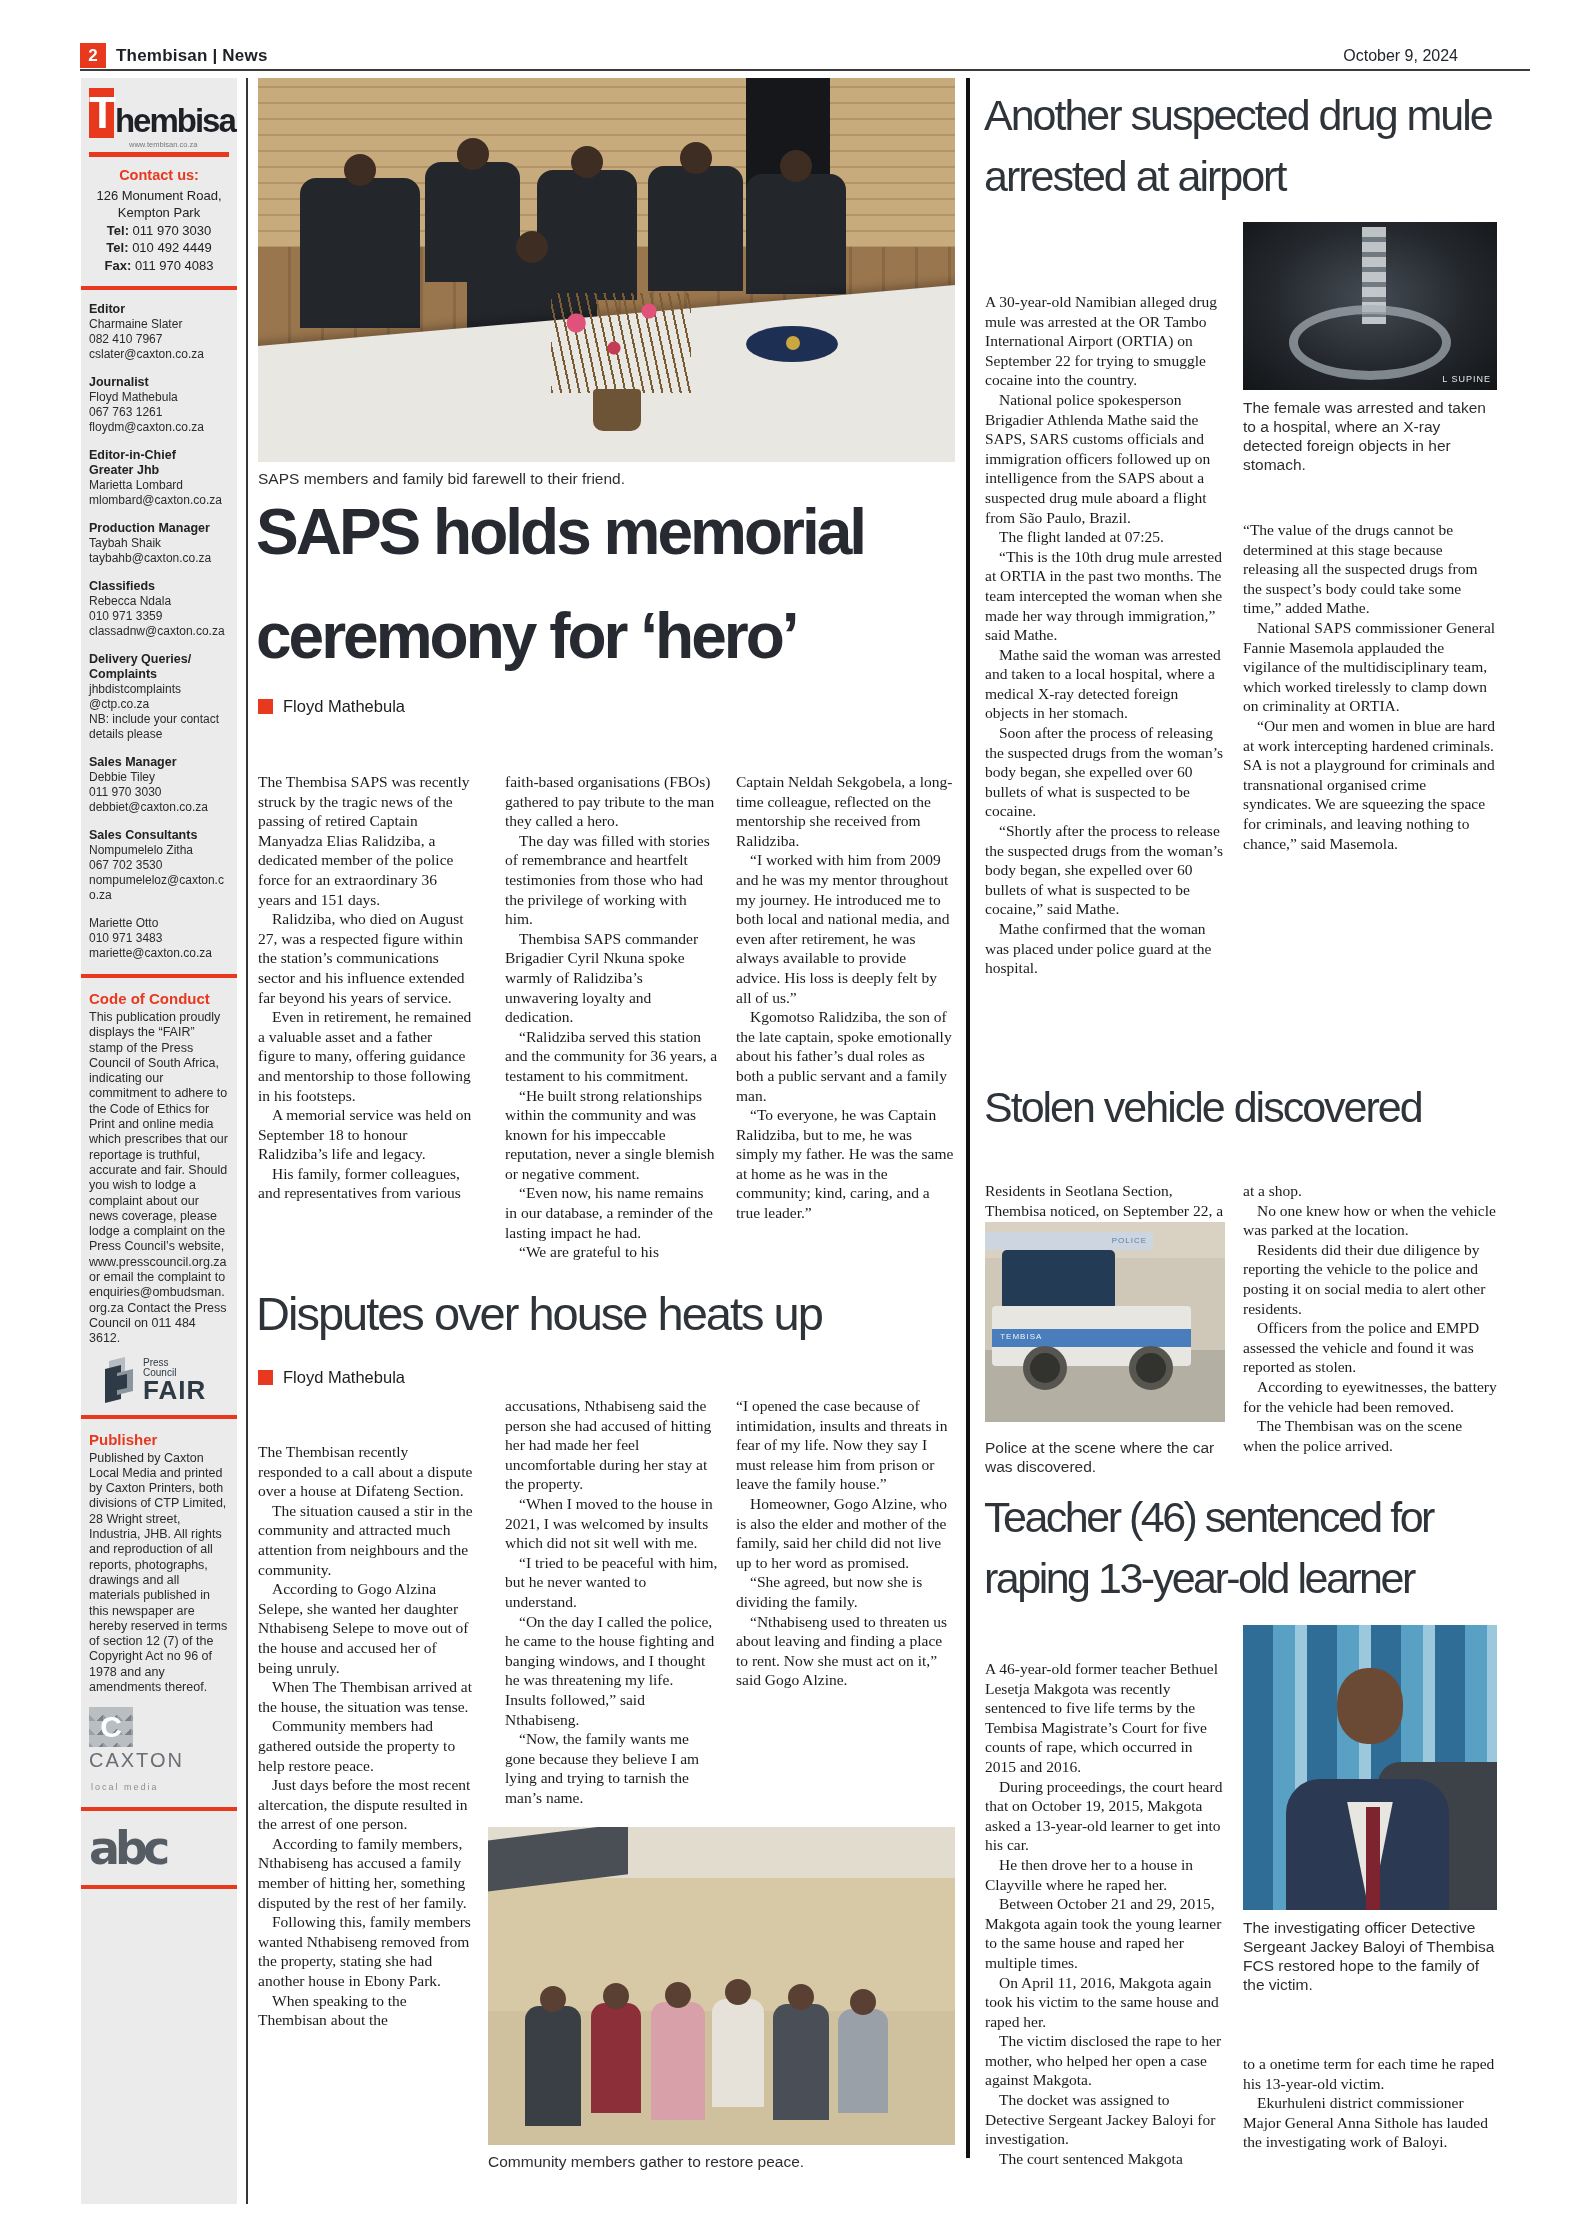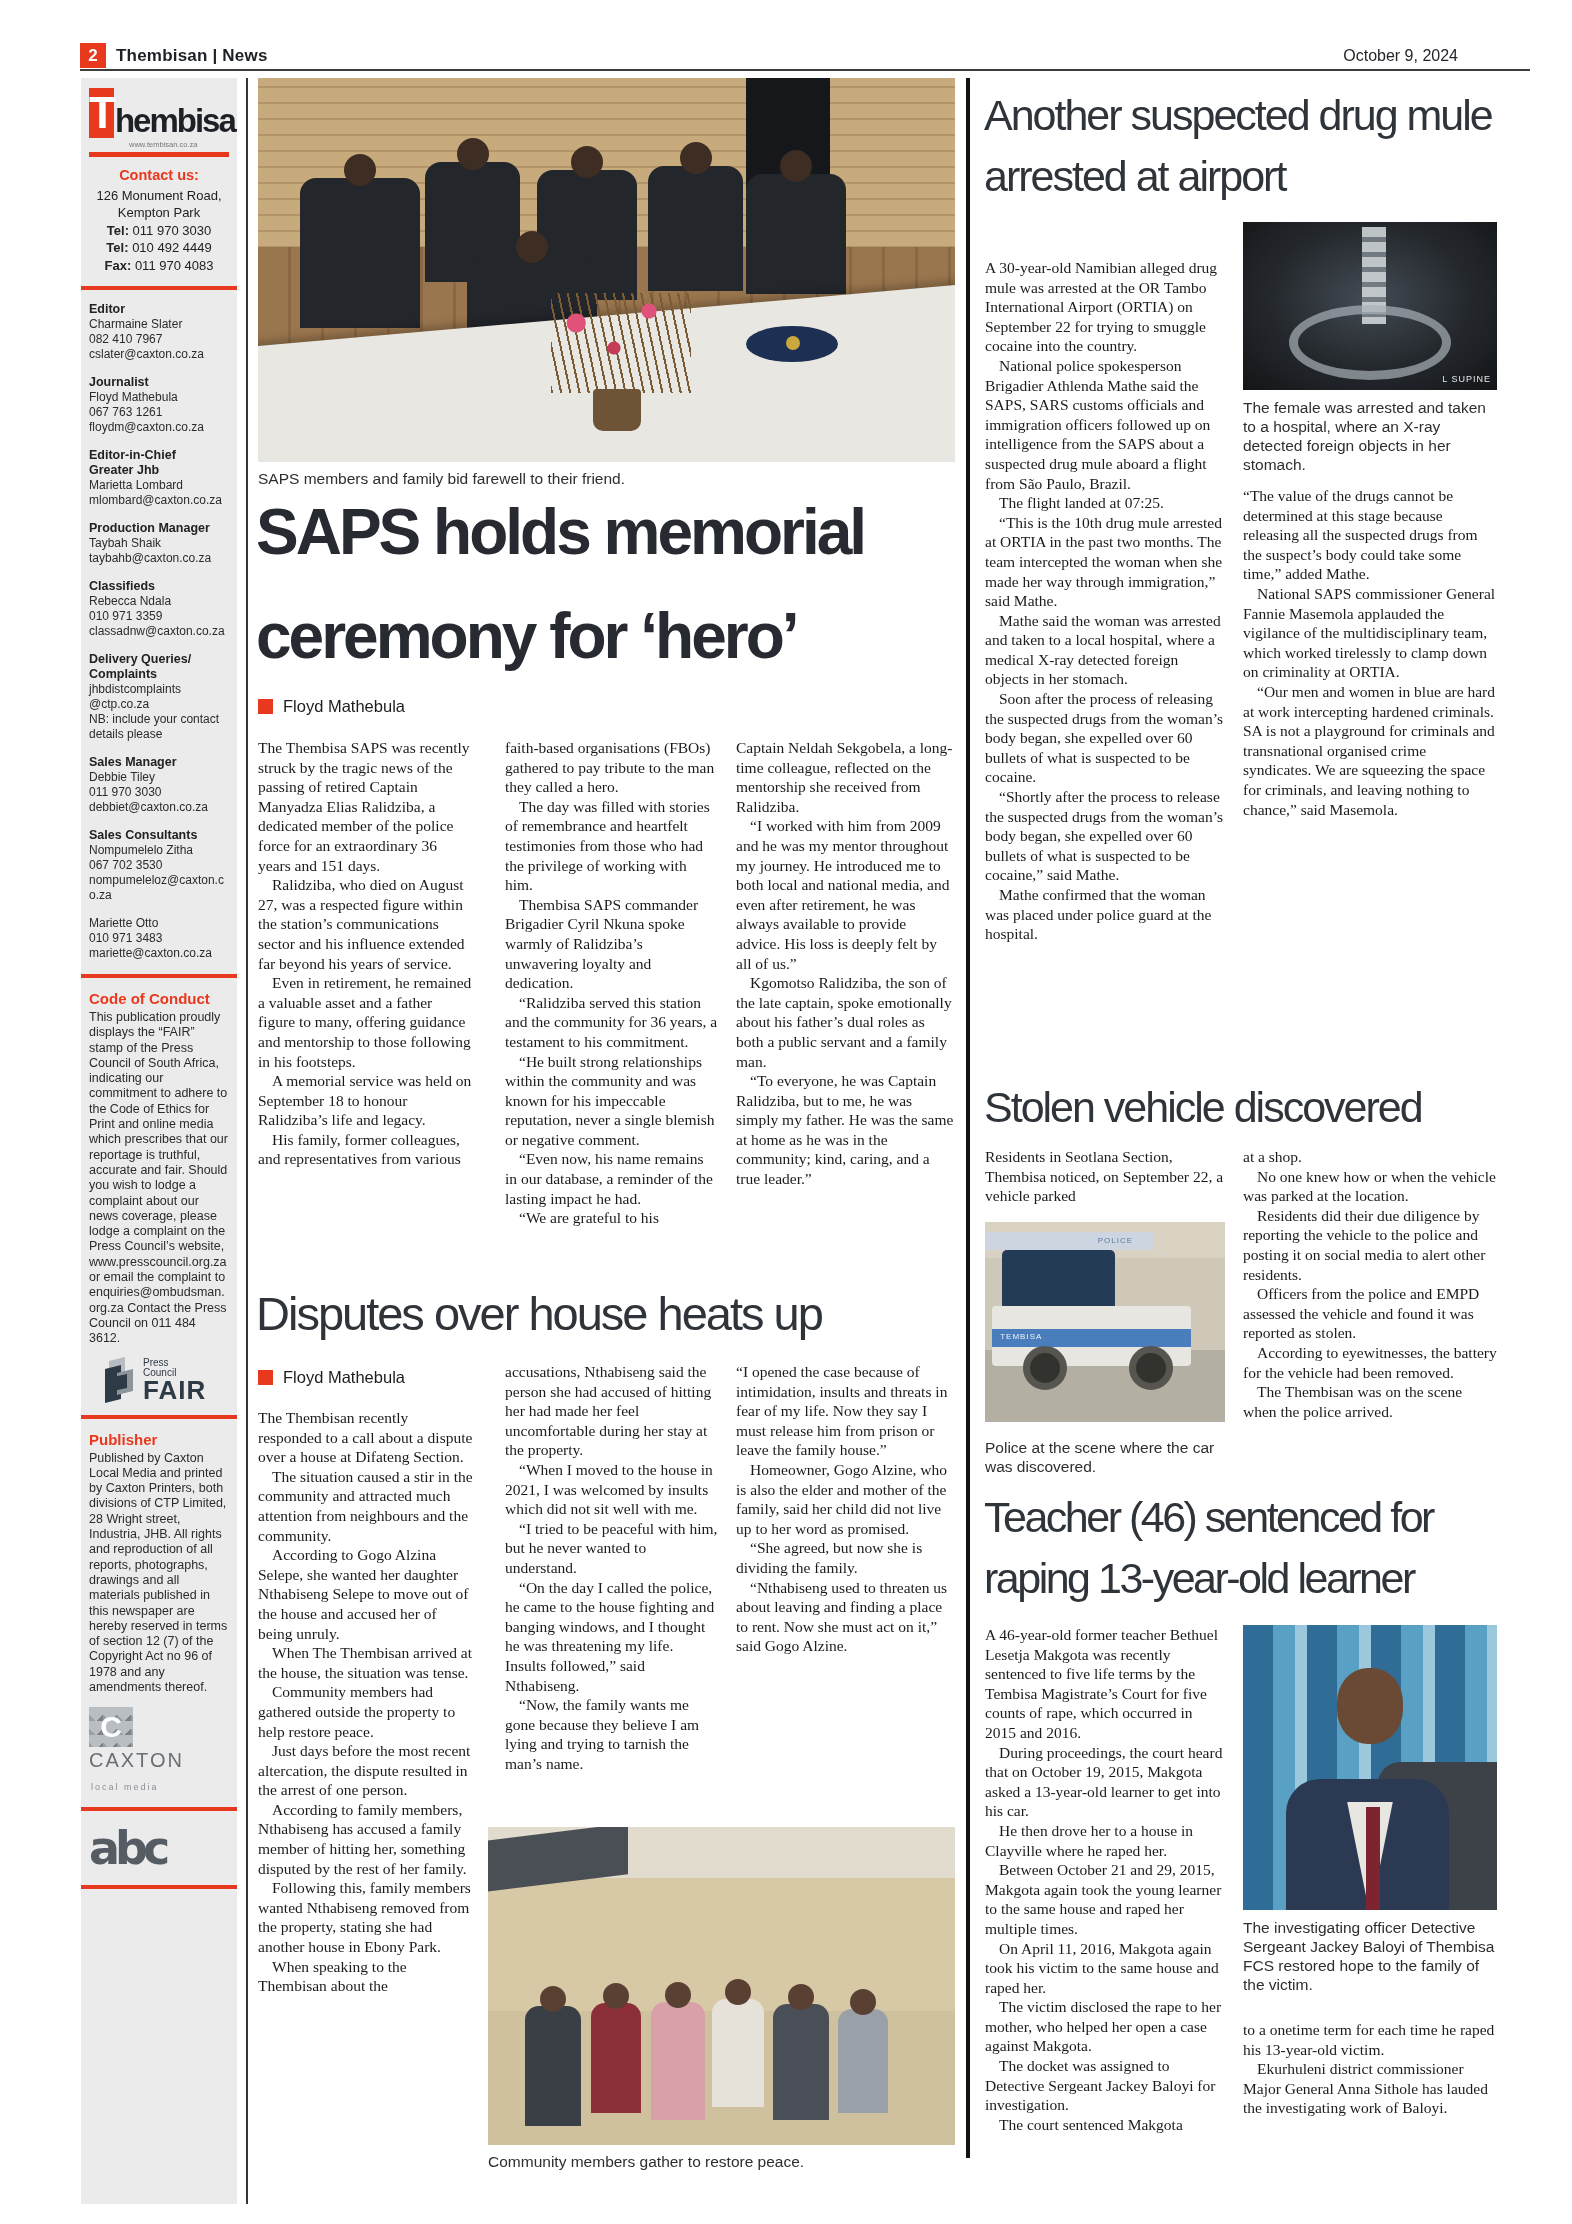--- a/index.html
+++ b/index.html
@@ -46,7 +46,7 @@
   .hl-light{position:absolute;font-weight:400;font-size:43px;line-height:61px;letter-spacing:-2px;color:#2f343a;}
   .byline{position:absolute;display:flex;align-items:center;gap:10px;font-size:16.5px;color:#1d1d1d;}
   .red-sq{width:15px;height:15px;background:#e8391f;flex:0 0 auto;}
-  .serif-col{position:absolute;font-family:"Liberation Serif",serif;font-size:15.5px;line-height:19.6px;color:#1b1b1b;overflow:hidden;}
+  .serif-col{position:absolute;font-family:"Liberation Serif",serif;font-size:15.5px;line-height:19.6px;color:#1b1b1b;overflow:hidden;margin-top:34px;}
   .serif-col p{margin:0;text-indent:14px;}
   .serif-col p:first-child{text-indent:0;}
   .caption{position:absolute;font-size:15.5px;line-height:19px;color:#2e2e2e;}

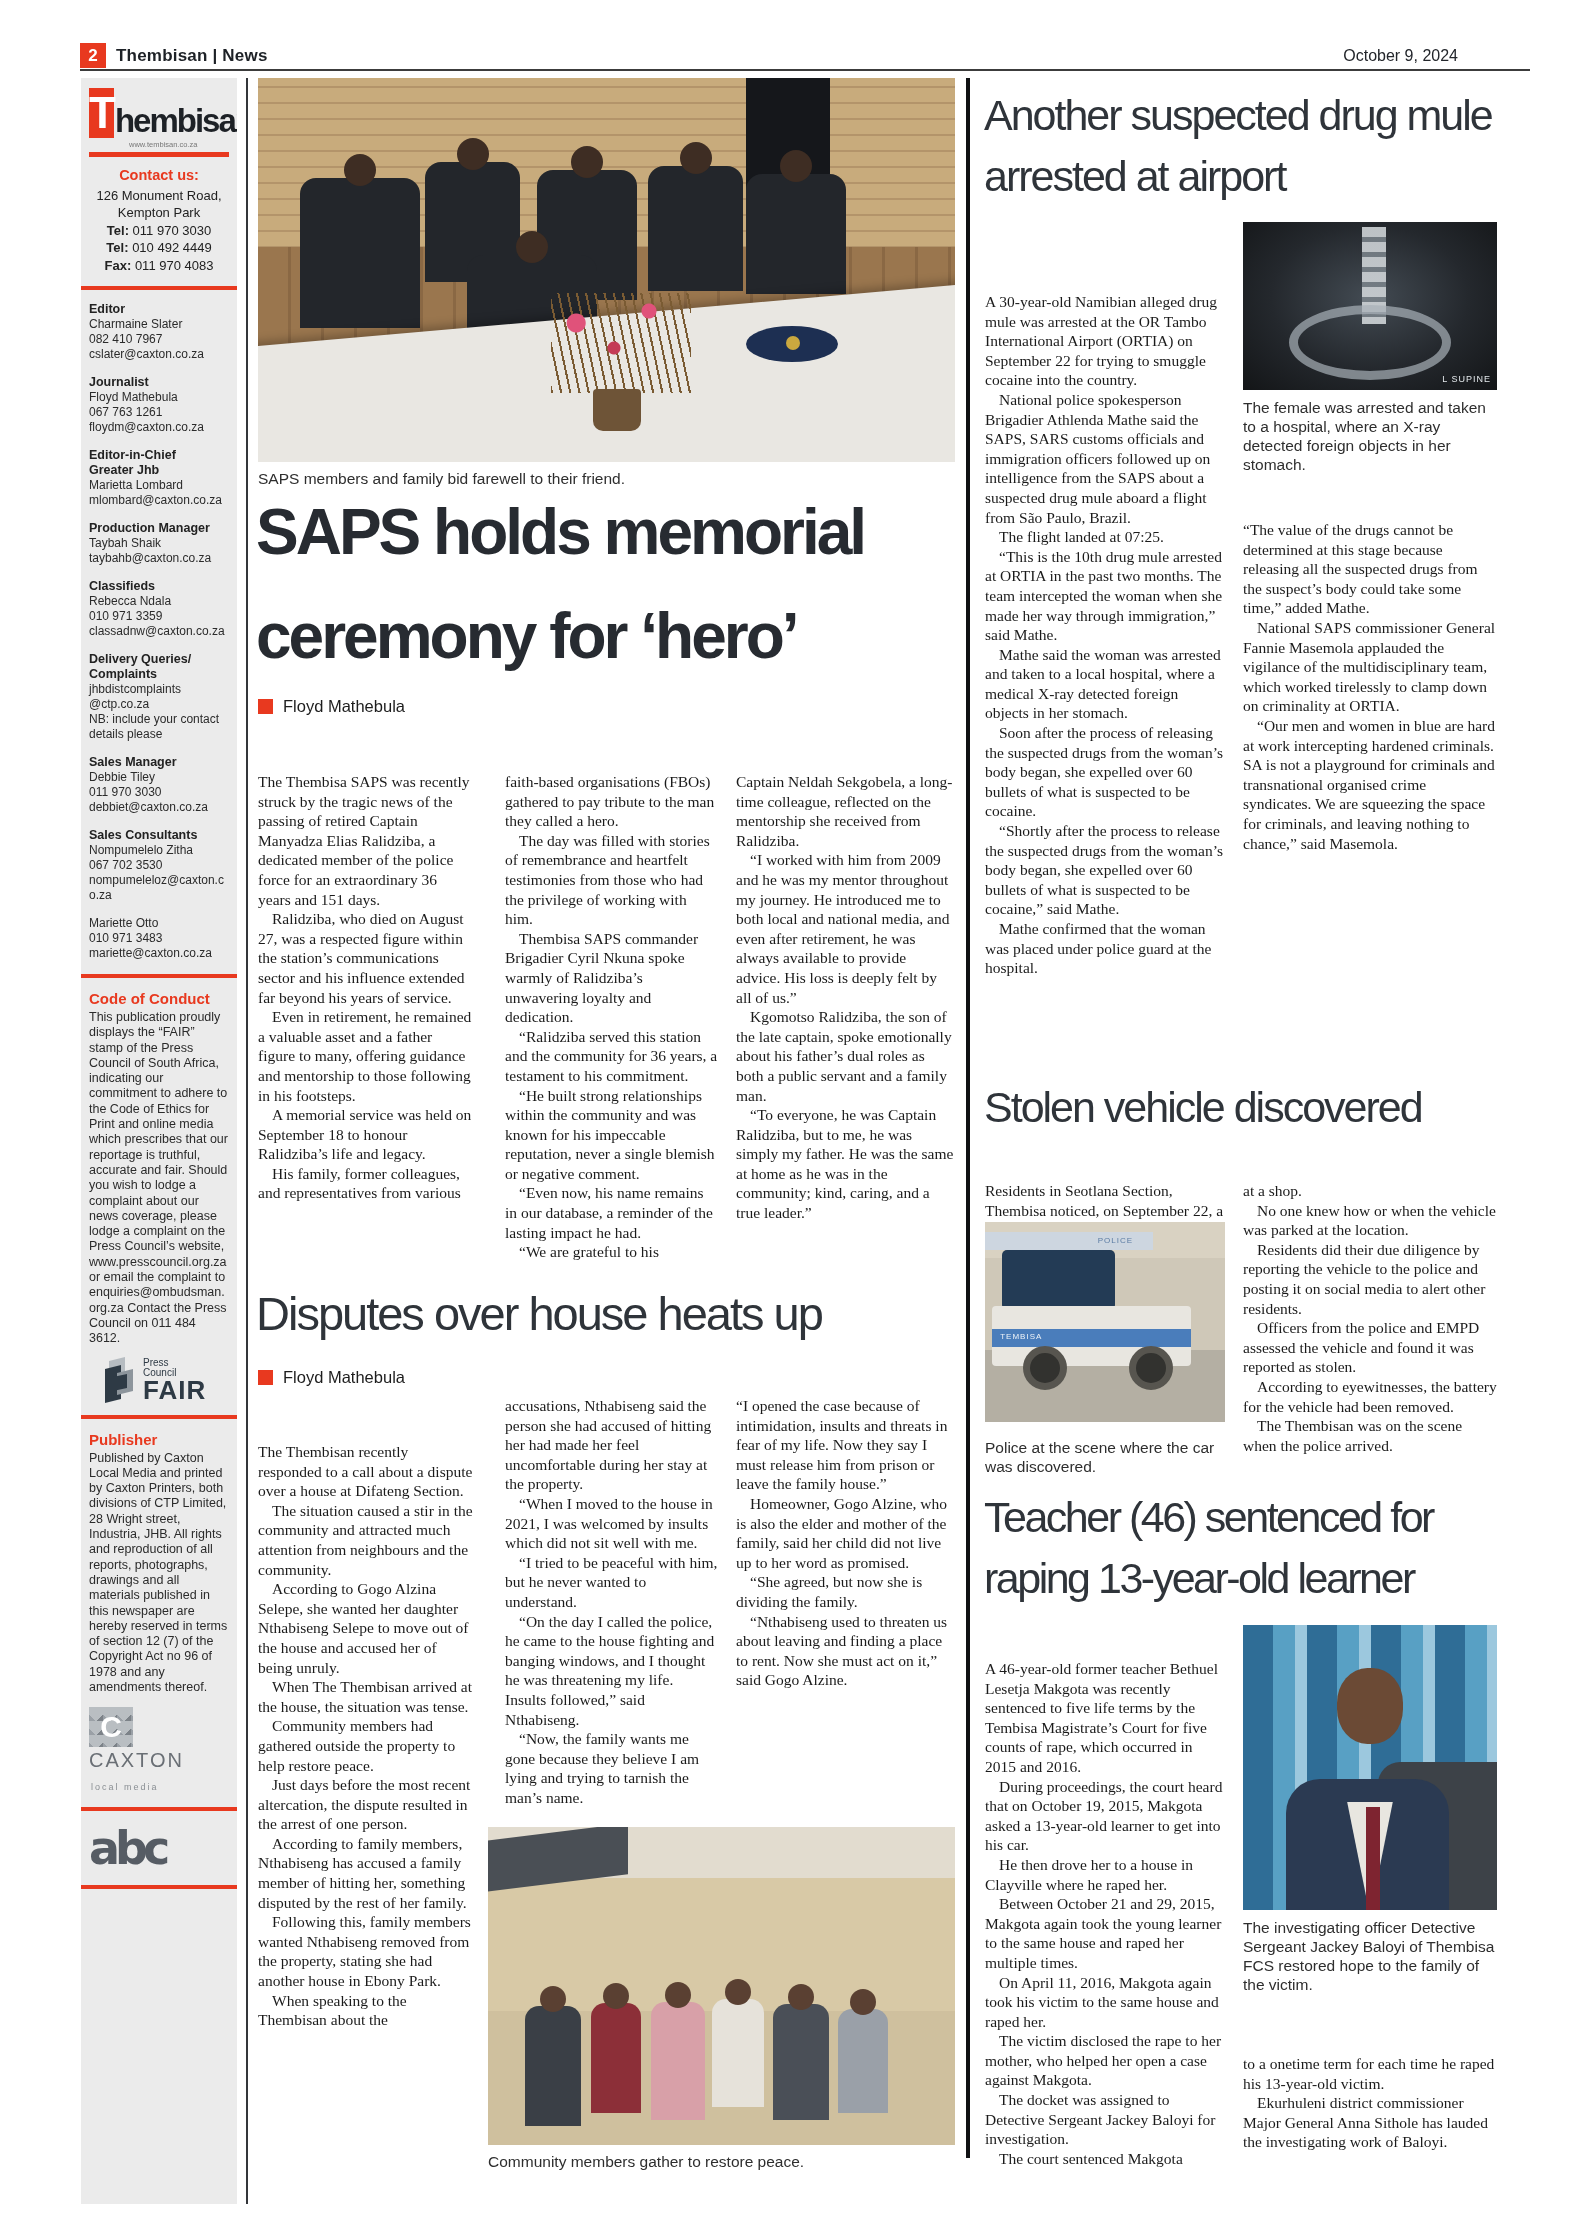--- a/index.html
+++ b/index.html
@@ -81,7 +81,7 @@
   
   .pol-bg{position:absolute;inset:0;background:linear-gradient(180deg,#d9d2c2 0 18%,#cfc8b8 18% 64%,#b4afa3 64% 100%);}
   .pol-strip{position:absolute;left:0;top:5%;width:70%;height:9%;background:#cdd6e0;color:#5b7ca3;
-     font-size:8px;line-height:18px;text-align:right;padding-right:20px;box-sizing:border-box;letter-spacing:1px;}
+     font-size:8px;line-height:18px;text-align:right;padding-right:6px;box-sizing:border-box;letter-spacing:1px;}
   .pol-canopy{position:absolute;left:7%;top:14%;width:47%;height:30%;background:#233b55;border-radius:5px;}
   .pol-body{position:absolute;left:3%;right:14%;top:42%;height:30%;background:#e8e6e0;border-radius:4px;}
   .pol-stripe{position:absolute;left:0;right:0;top:38%;height:30%;background:#4a7dbb;color:#eef3f8;

